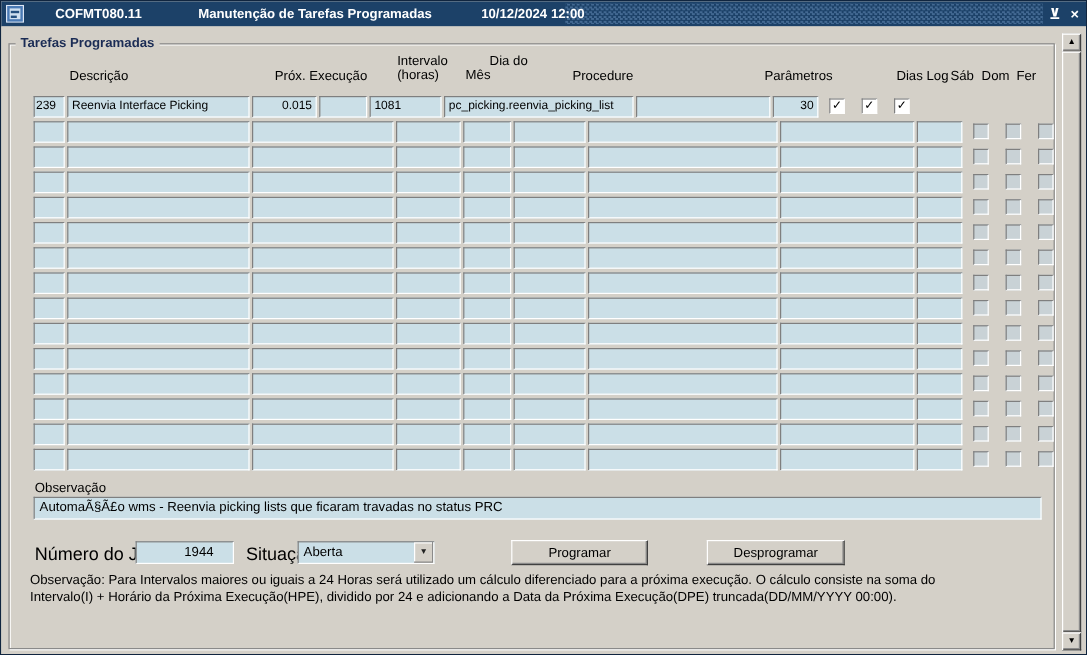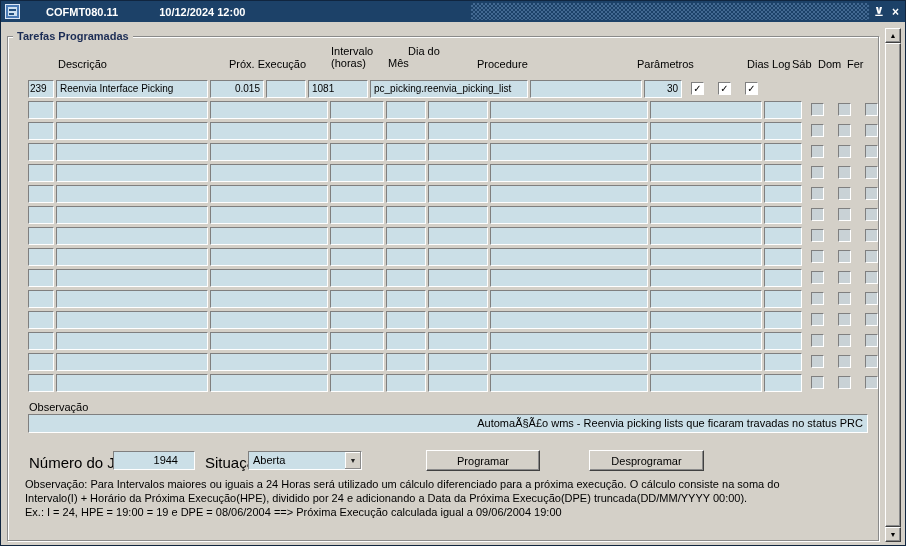--- a/index.html
+++ b/index.html
@@ -79,6 +79,7 @@
       </svg>
     </span>
     <span class="tseg">COFMT080.11</span>
+    <span class="tseg t2">Manutenção de Tarefas Programadas</span>
     <span class="tseg t3">10/12/2024 12:00</span>
     <div class="title-pattern"></div>
     <div class="title-controls">

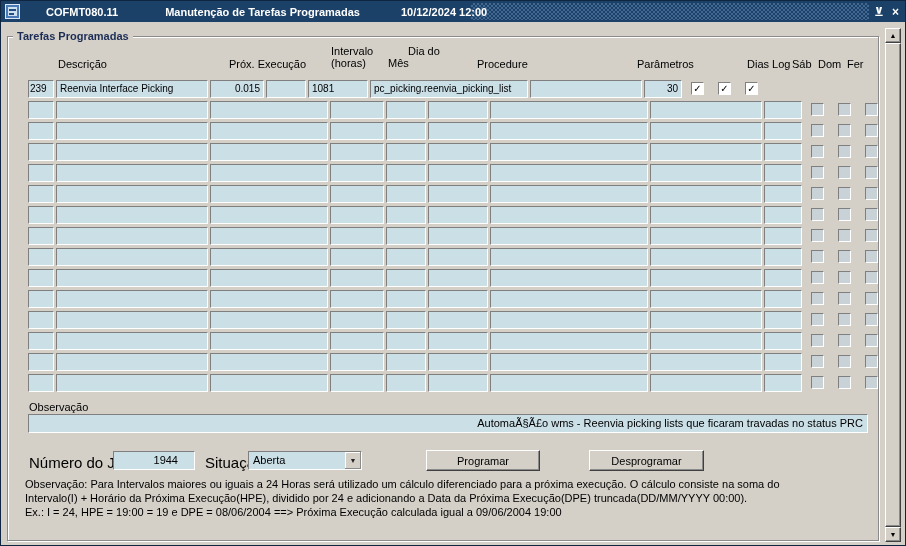--- a/index.html
+++ b/index.html
@@ -45,7 +45,7 @@
   
   .lbl{position:absolute;font-size:15px;color:#000;white-space:nowrap;z-index:1;}
   .field{position:absolute;height:19px;border:1px solid;border-color:#7f7f7f #fff #fff #7f7f7f;background:#cbdfe7;
-    font-size:11px;line-height:17px;padding:0 4px;color:#000;overflow:hidden;white-space:nowrap;z-index:1;text-align:right;}
+    font-size:11px;line-height:17px;padding:0 4px;color:#000;overflow:hidden;white-space:nowrap;z-index:1;}
   .num-job{text-align:right;padding-right:16px;}
   .combo{position:absolute;height:19px;border:1px solid;border-color:#7f7f7f #fff #fff #7f7f7f;background:#cbdfe7;display:flex;z-index:1;}
   .combo-value{flex:1;font-size:11px;line-height:17px;padding:0 4px;color:#000;}

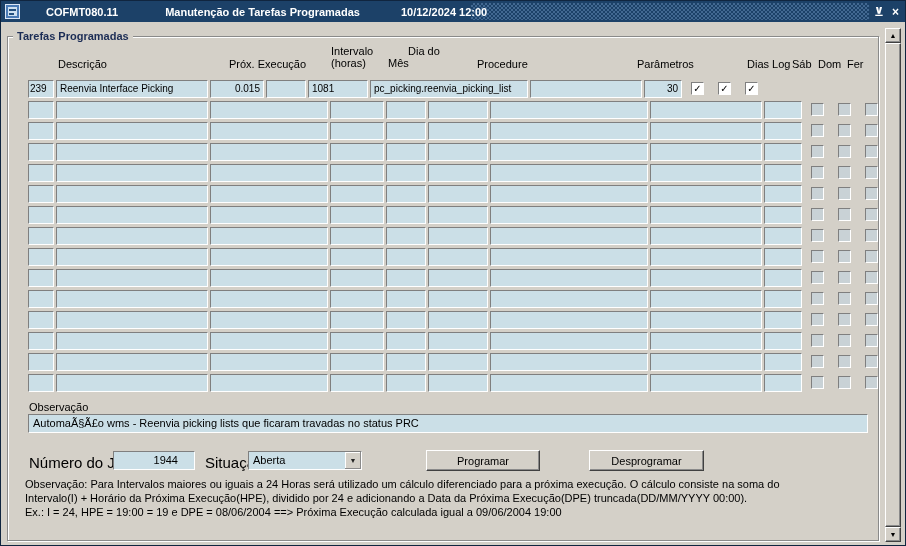--- a/index.html
+++ b/index.html
@@ -333,7 +333,6 @@
 
     <div class="help" style="left:24px;top:456px">Observação: Para Intervalos maiores ou iguais a 24 Horas será utilizado um cálculo diferenciado para a próxima execução. O cálculo consiste na soma do</div>
     <div class="help" style="left:24px;top:470px">Intervalo(I) + Horário da Próxima Execução(HPE), dividido por 24 e adicionando a Data da Próxima Execução(DPE) truncada(DD/MM/YYYY 00:00).</div>
-    <div class="help" style="left:24px;top:484px">Ex.: I = 24, HPE = 19:00 = 19 e DPE = 08/06/2004 ==&gt; Próxima Execução calculada igual a 09/06/2004 19:00</div>
 
     <div class="vscroll">
       <div class="sb-btn up">▲</div>

